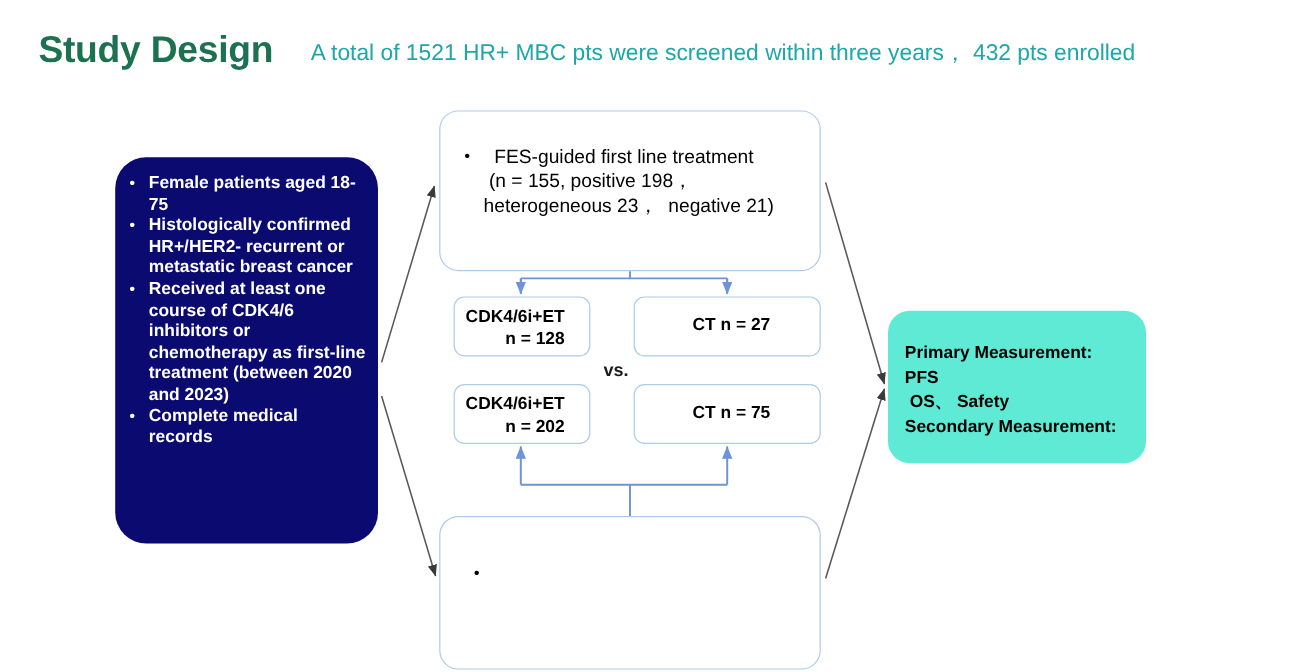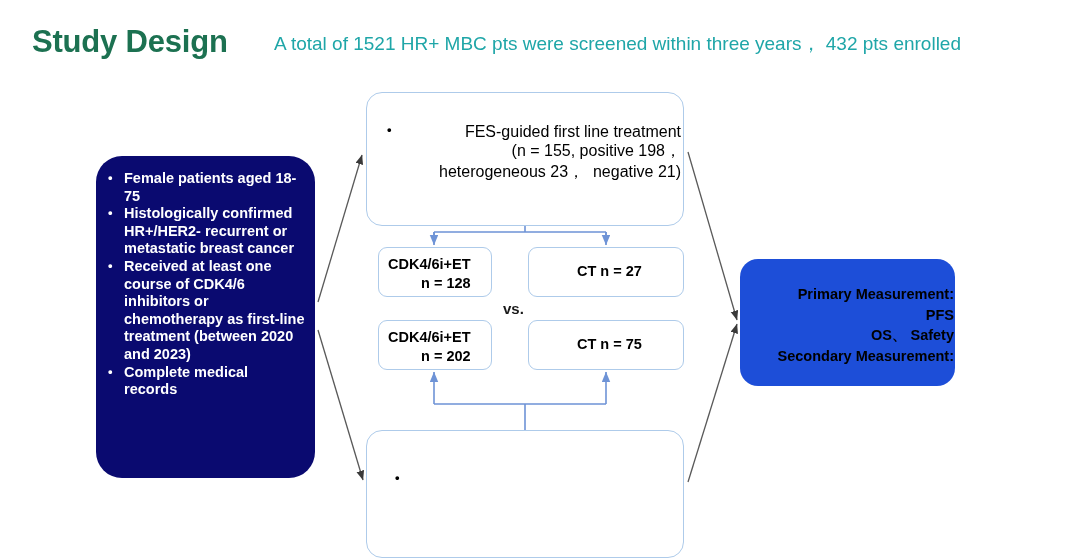--- a/index.html
+++ b/index.html
@@ -39,7 +39,6 @@
     font-size: 19px;
     color: #1FA6A8;
     white-space: nowrap;
-    margin-left: 15px;
   }
 
   

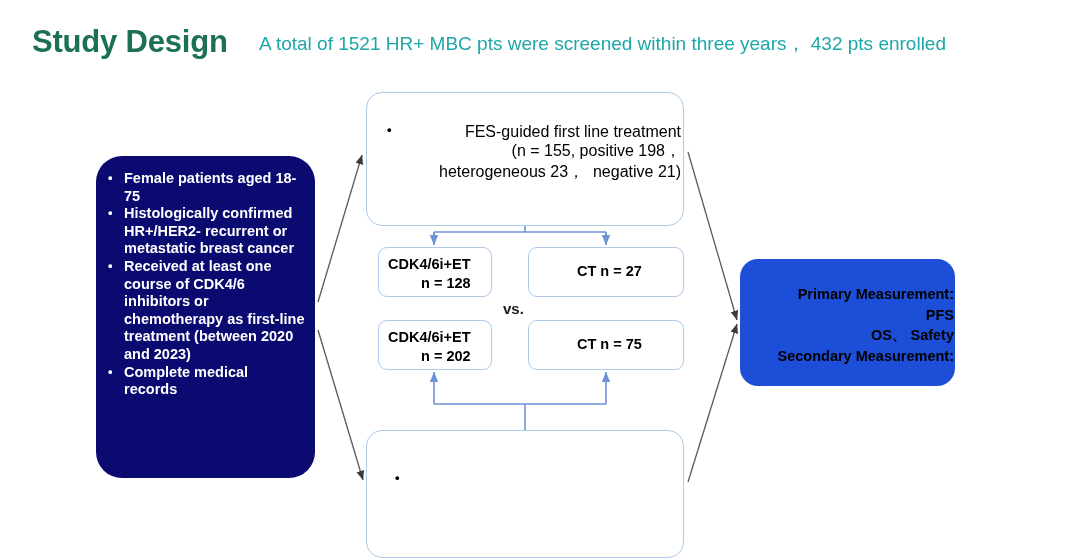--- a/index.html
+++ b/index.html
@@ -108,7 +108,7 @@
   #nofes-dot { left: 28px; top: 39px; }
   #fes-lines { position: absolute; left: 36px; top: 30px; width: 278px; }
   #nofes-lines { position: absolute; left: 46px; top: 39px; width: 262px; }
-  .line { display: block; white-space: pre; text-align: right; }
+  .line { display: block; white-space: pre; }
 
   
   .arm-box {

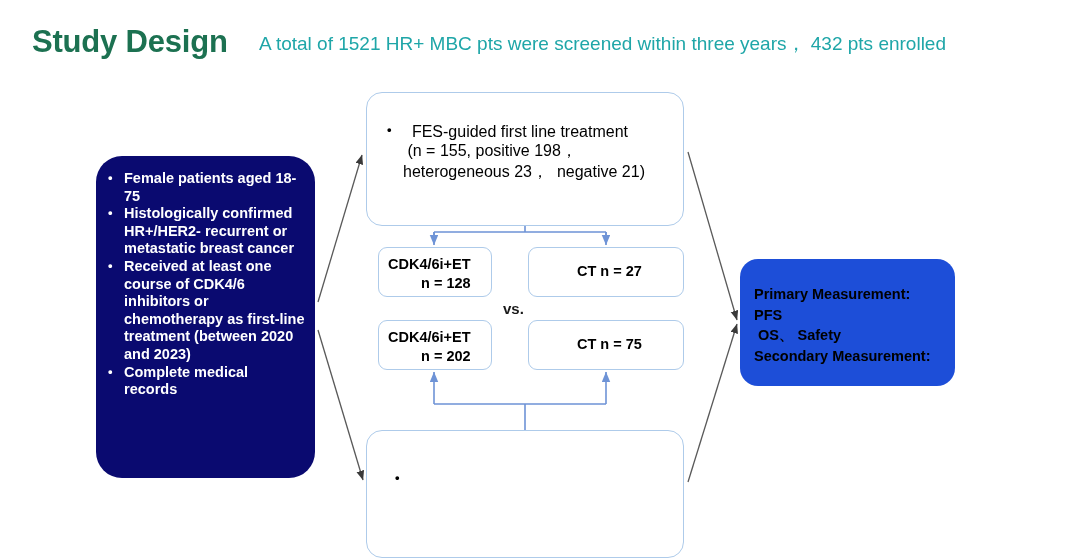--- a/index.html
+++ b/index.html
@@ -57,7 +57,7 @@
 
   
   #criteria-box {
-    left: 96px; top: 156px;
+    left: 96px; top: 131px;
     width: 219px; height: 322px;
     background: #0A0A70;
     border-radius: 26px;

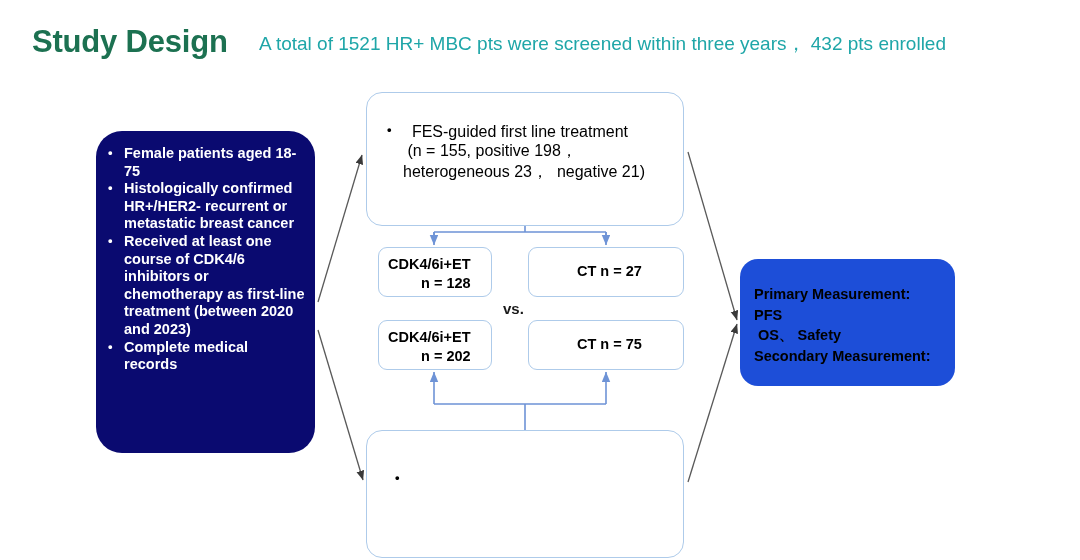--- a/index.html
+++ b/index.html
@@ -150,7 +150,7 @@
   #outcome-box {
     left: 740px; top: 259px;
     width: 215px; height: 127px;
-    background: #1d4ed8;
+    background: #5eead4;
     border-radius: 18px;
     padding-left: 33px;
   }

